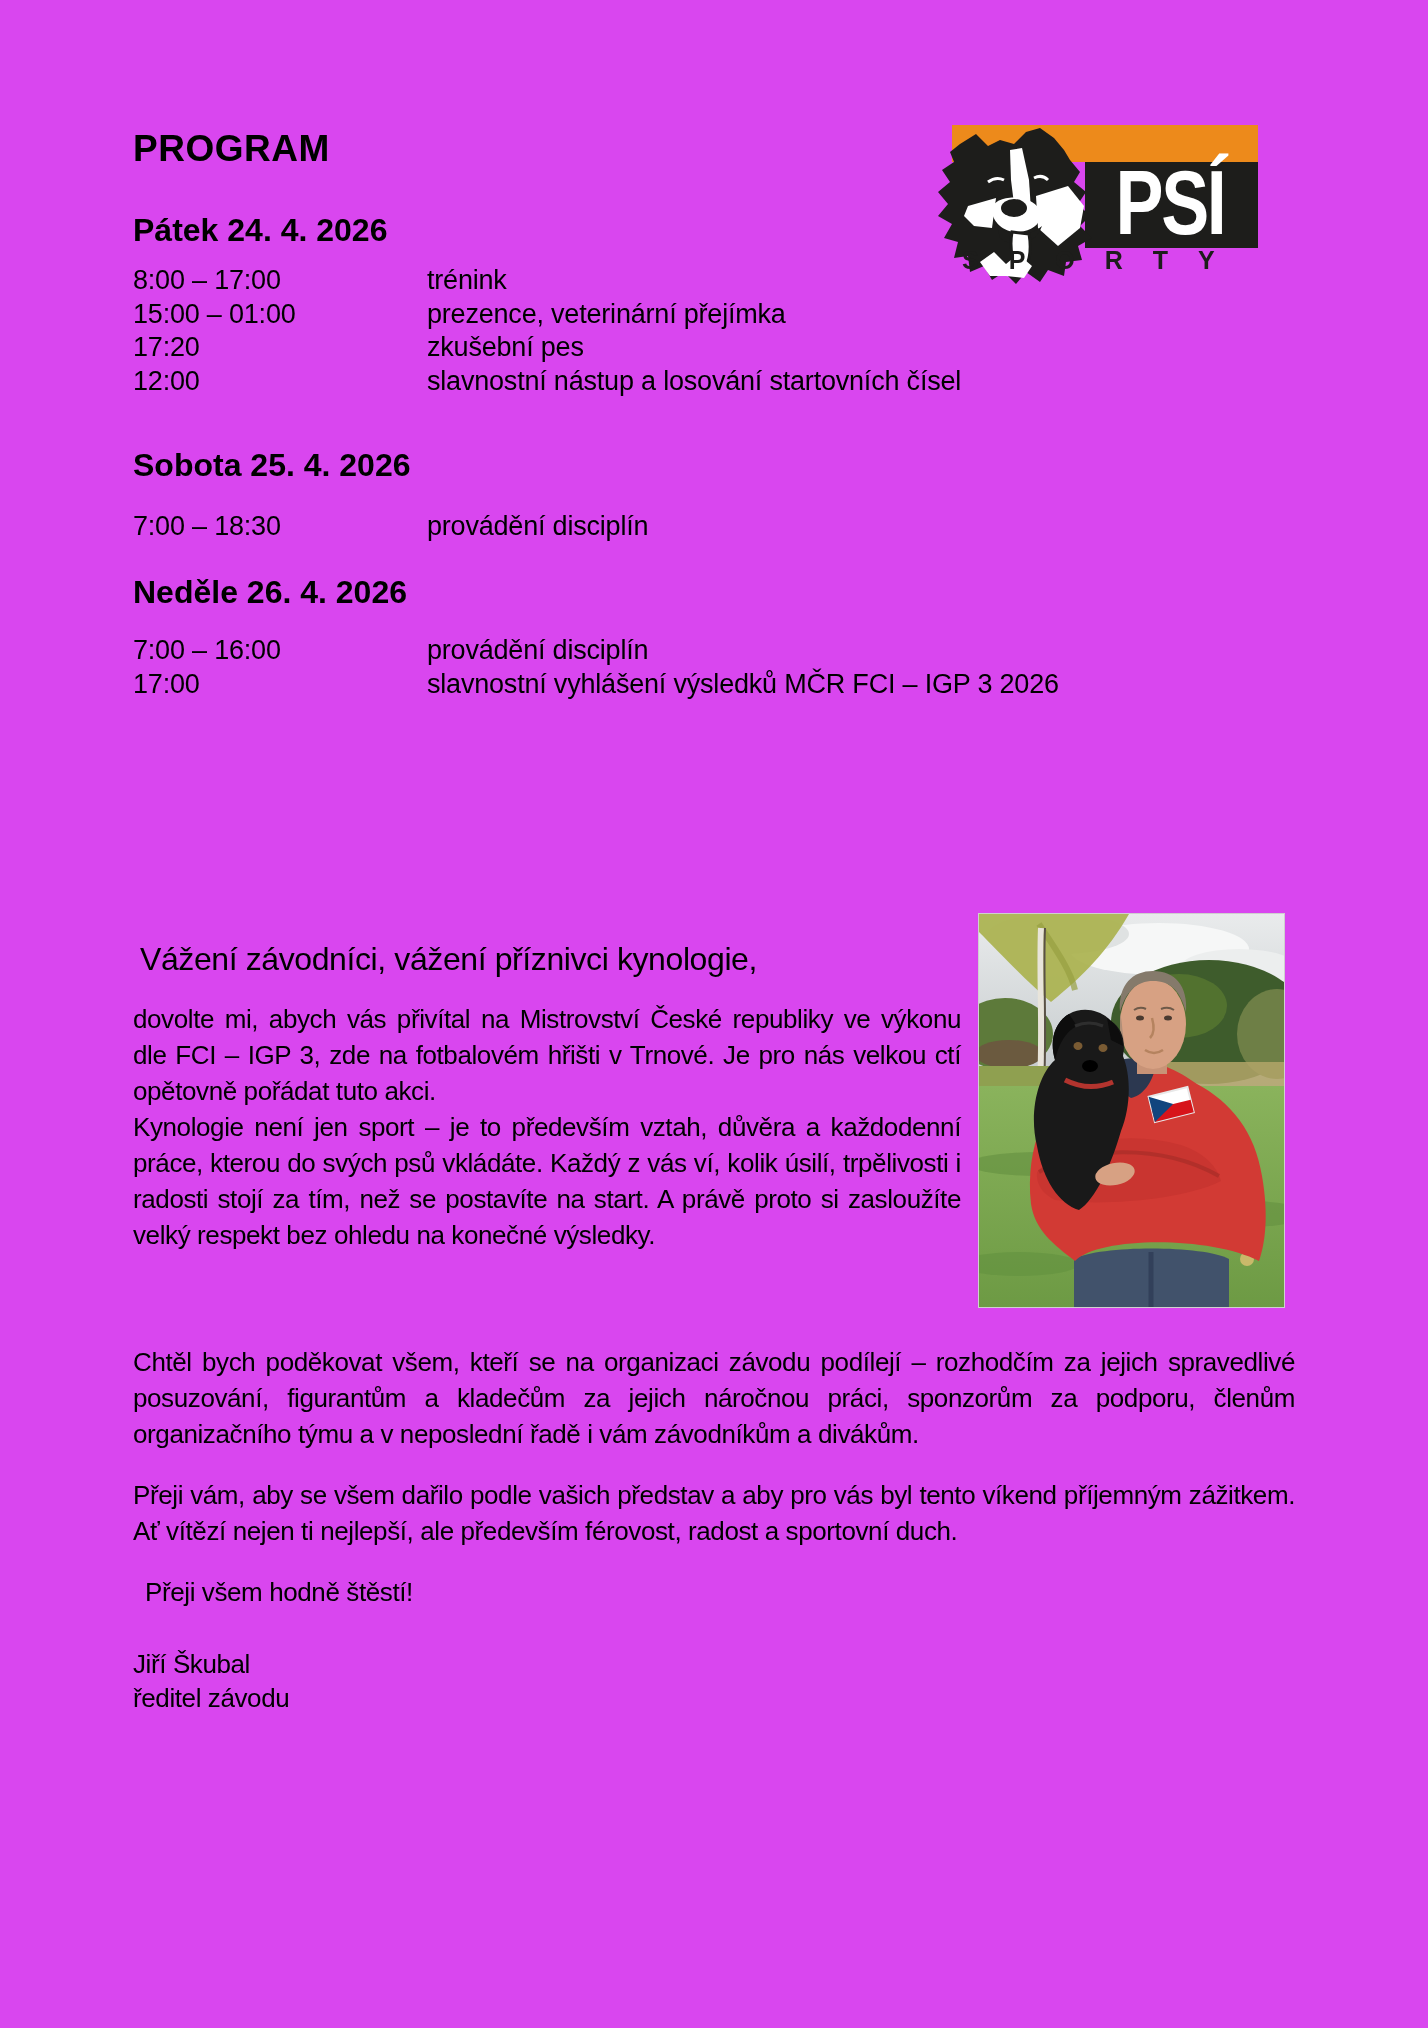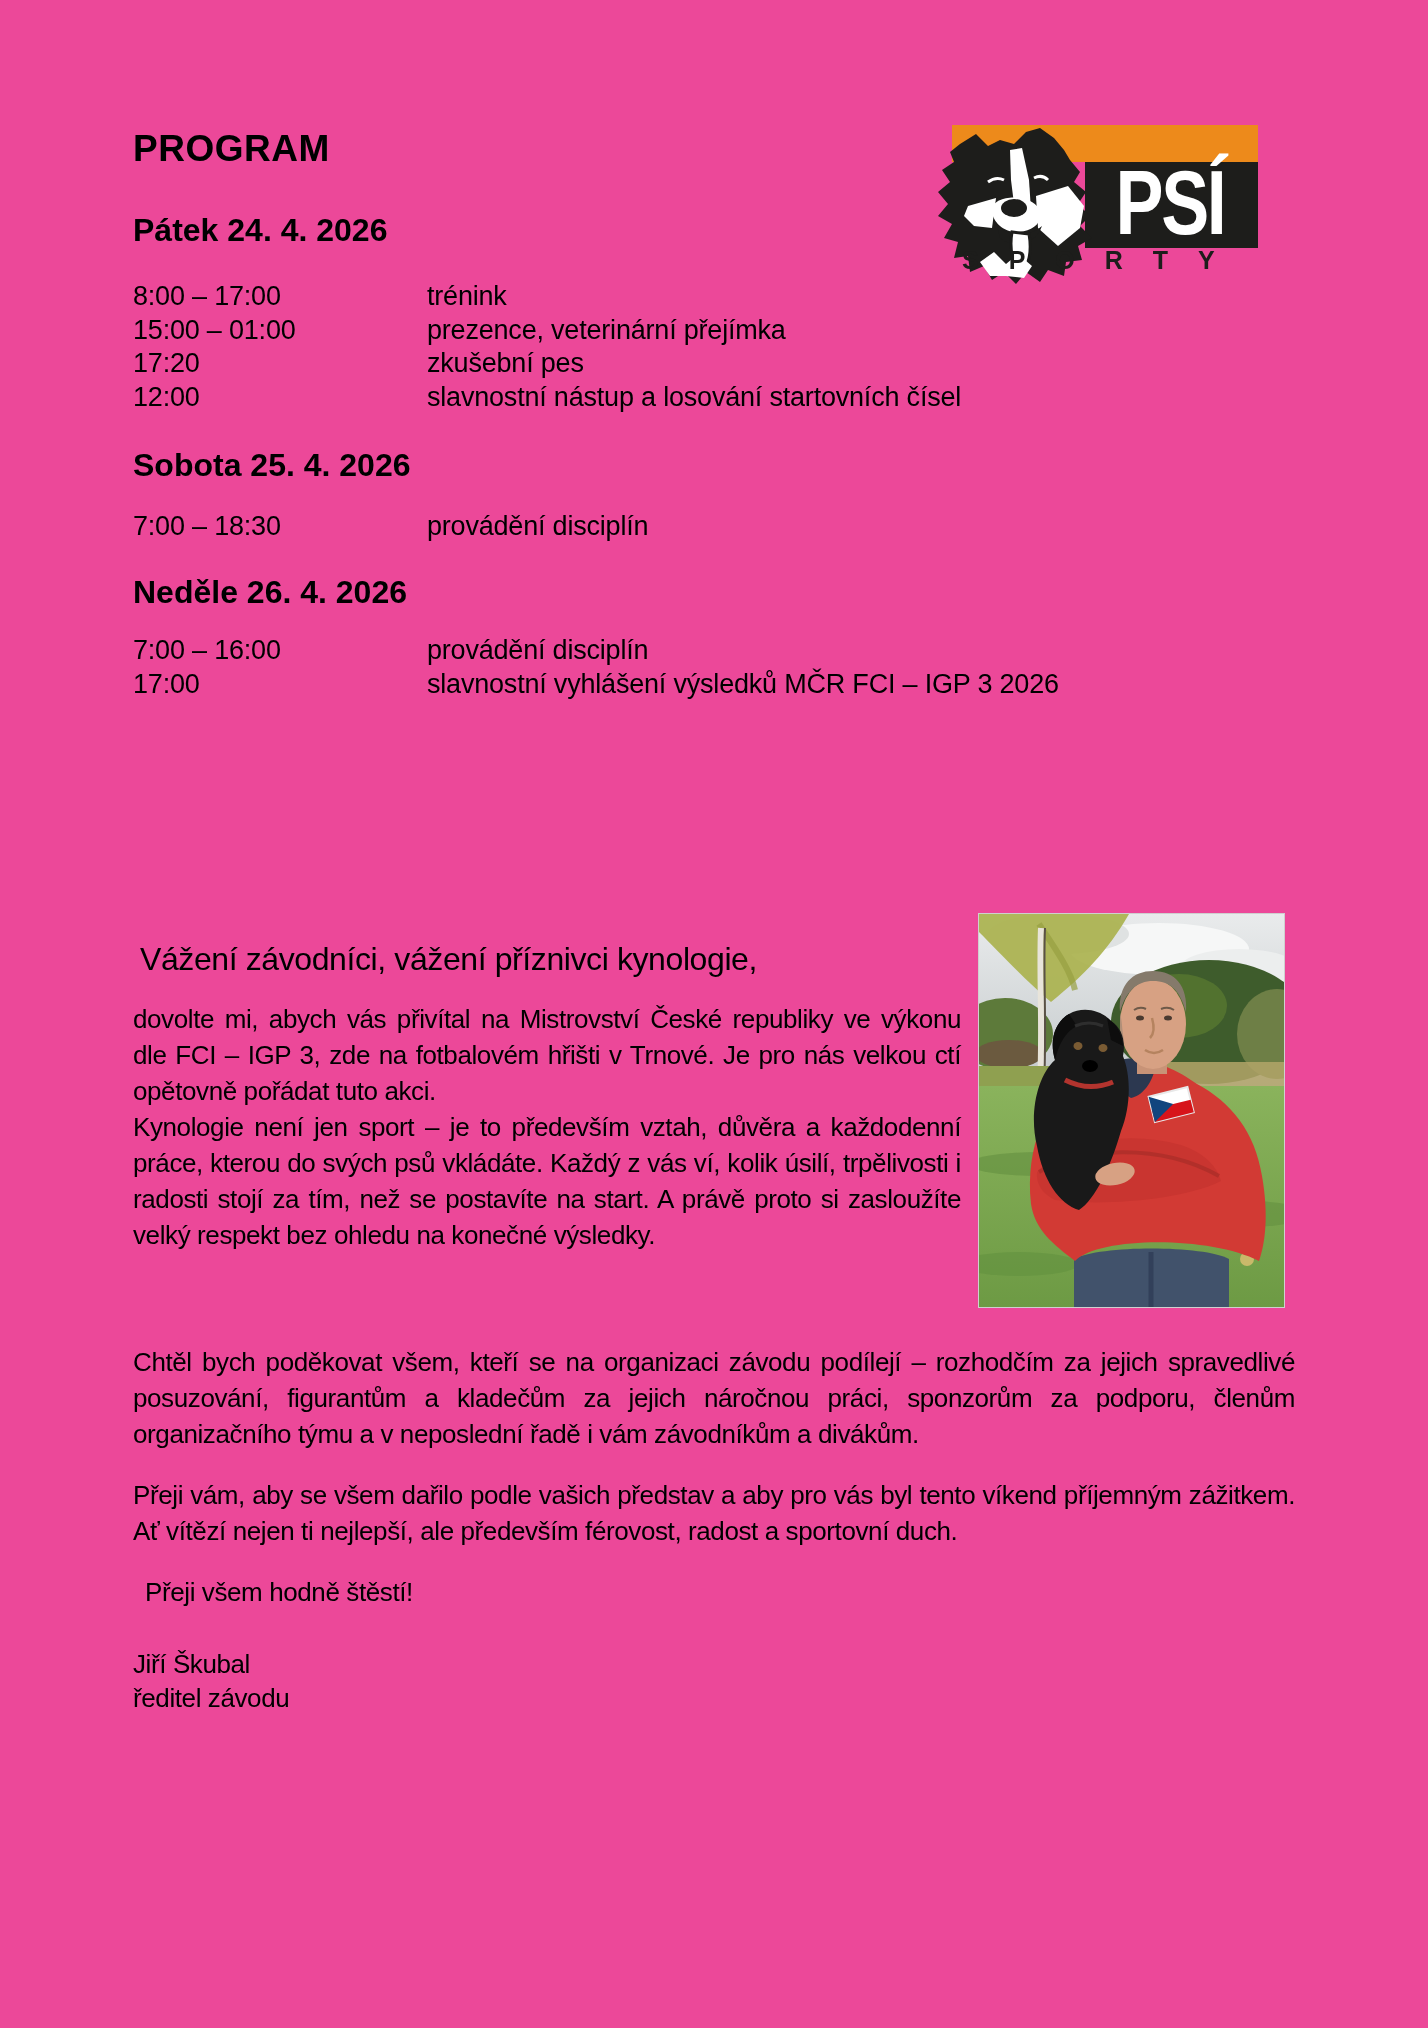--- a/index.html
+++ b/index.html
@@ -4,7 +4,7 @@
 <style>
   html,body{margin:0;padding:0;background:#ffffff;}
   .page{
-    position:relative;width:1428px;height:2028px;background:#ec4899;
+    position:relative;width:1428px;height:2028px;background:#d946ef;
     font-family:"Liberation Sans",sans-serif;color:#000;overflow:hidden;
   }
   .page *{box-sizing:border-box;}

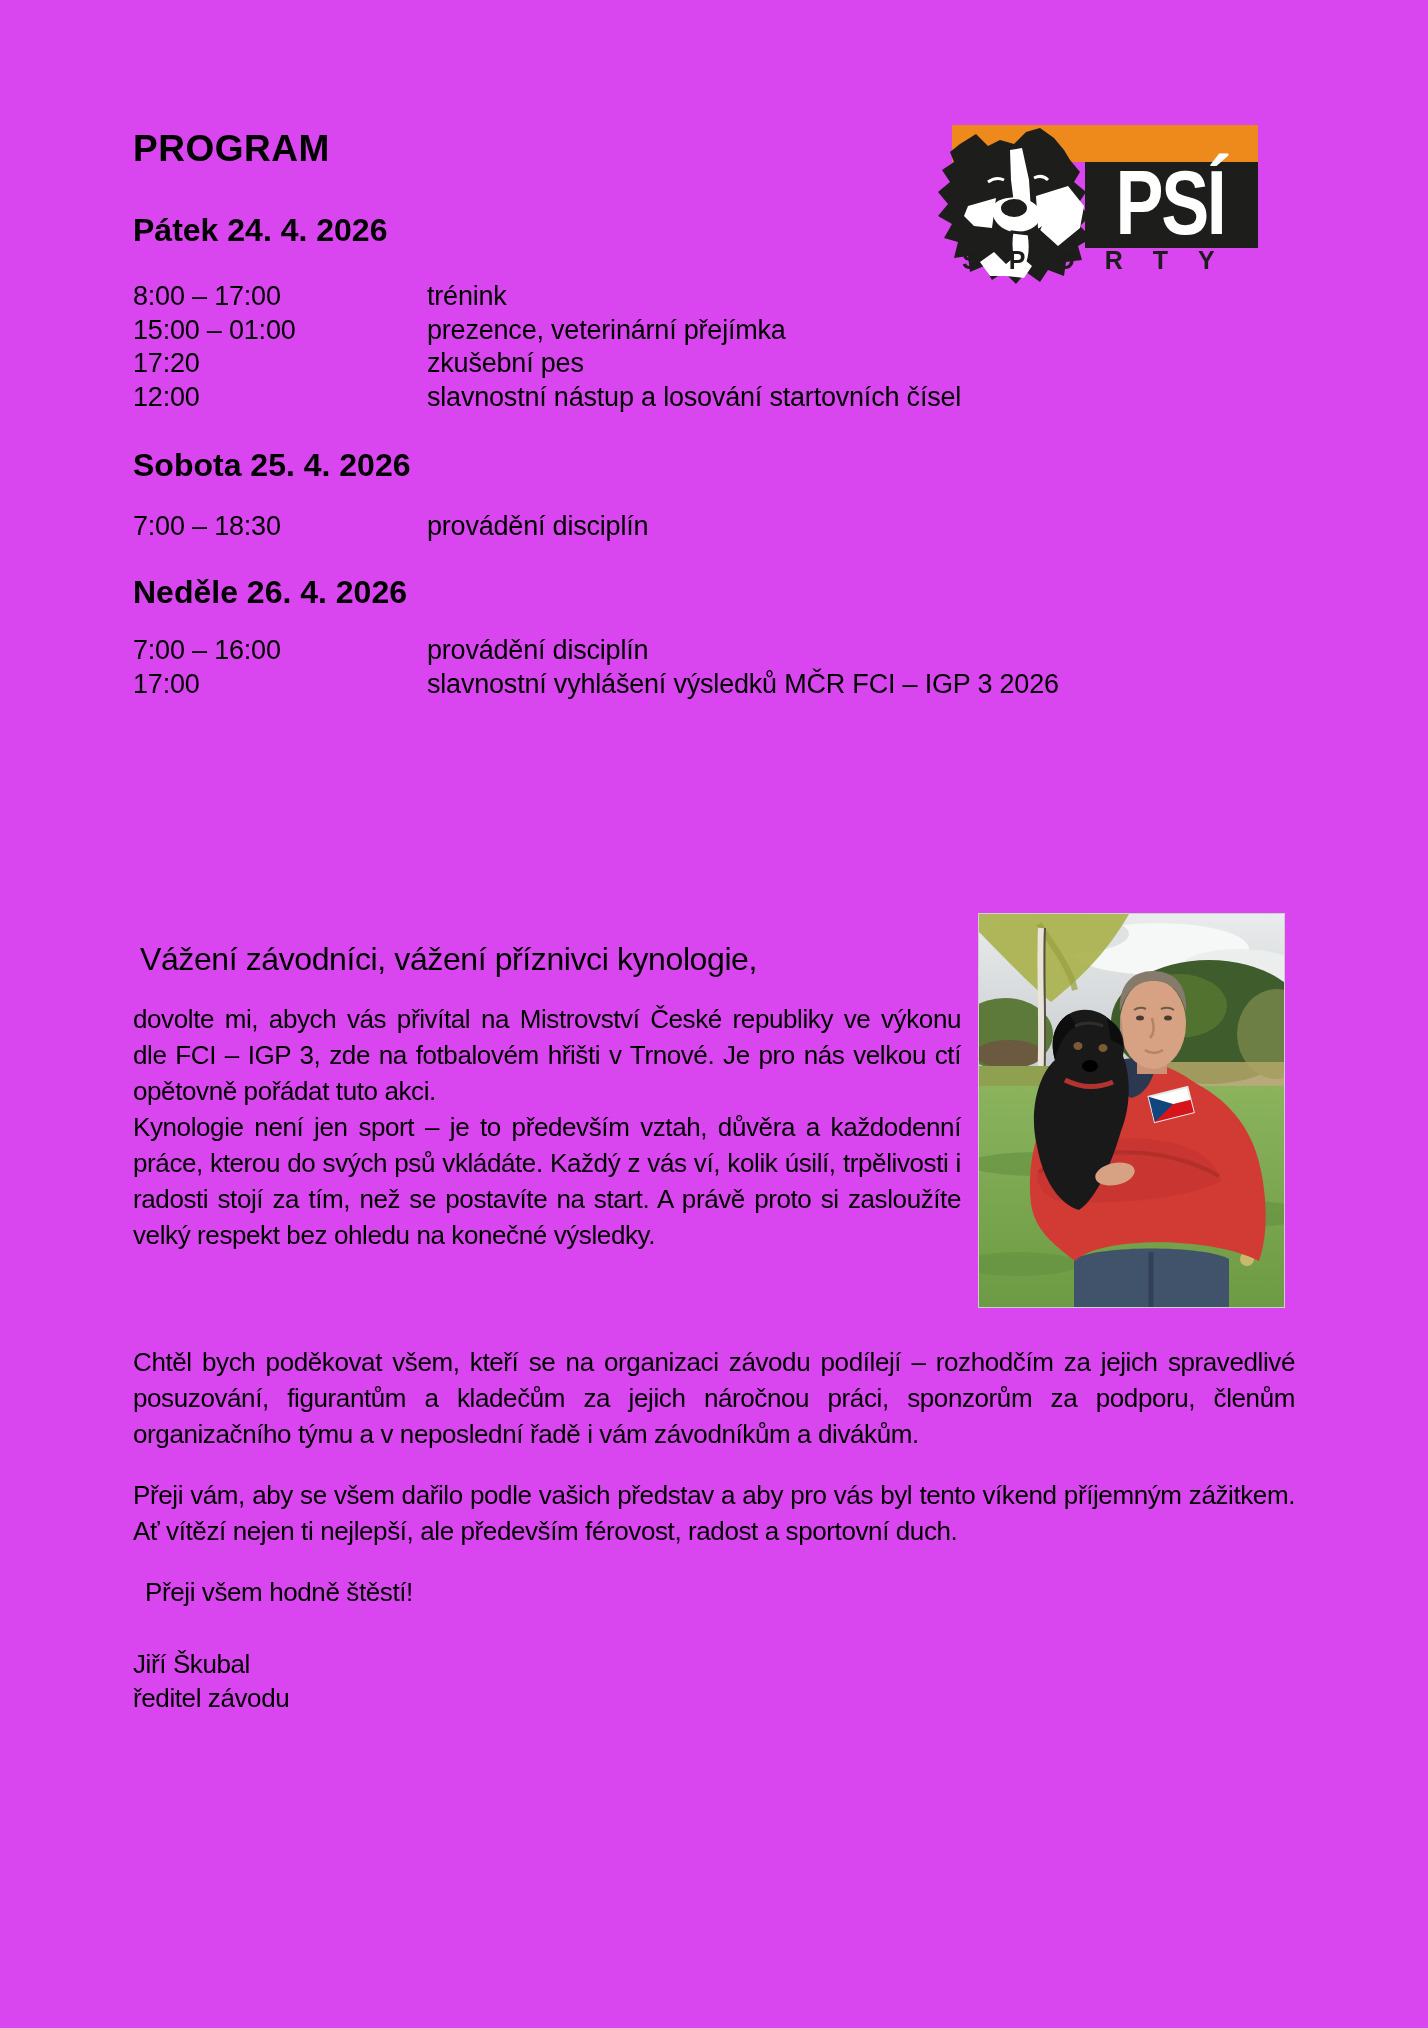--- a/index.html
+++ b/index.html
@@ -92,7 +92,7 @@
   </div>
 
   <h2 class="day" style="top:212px">Pátek 24. 4. 2026</h2>
-  <div class="sched" style="top:280px">
+  <div class="sched" style="top:264px">
     <div class="row">
       <span class="time">8:00 – 17:00</span><span class="act">trénink</span>
     </div>

